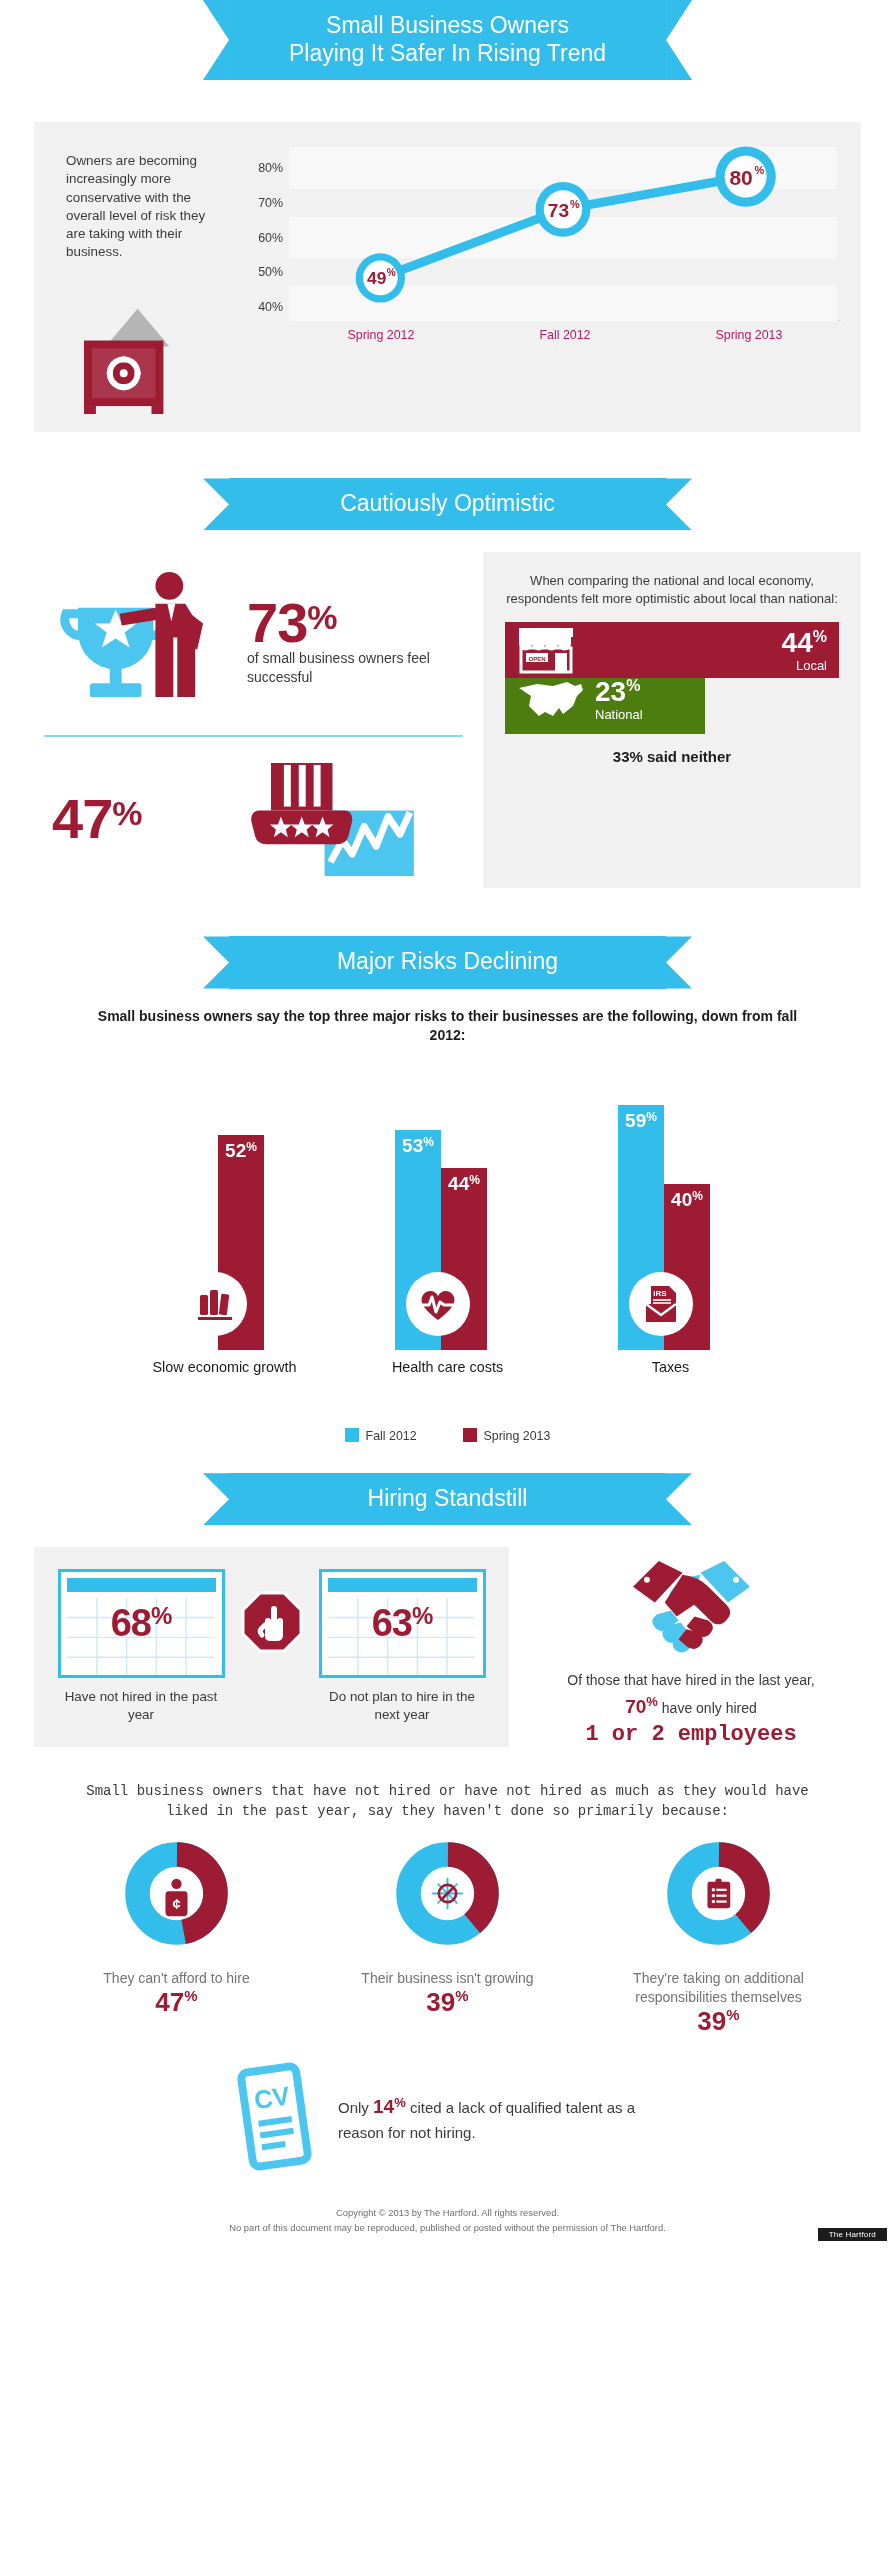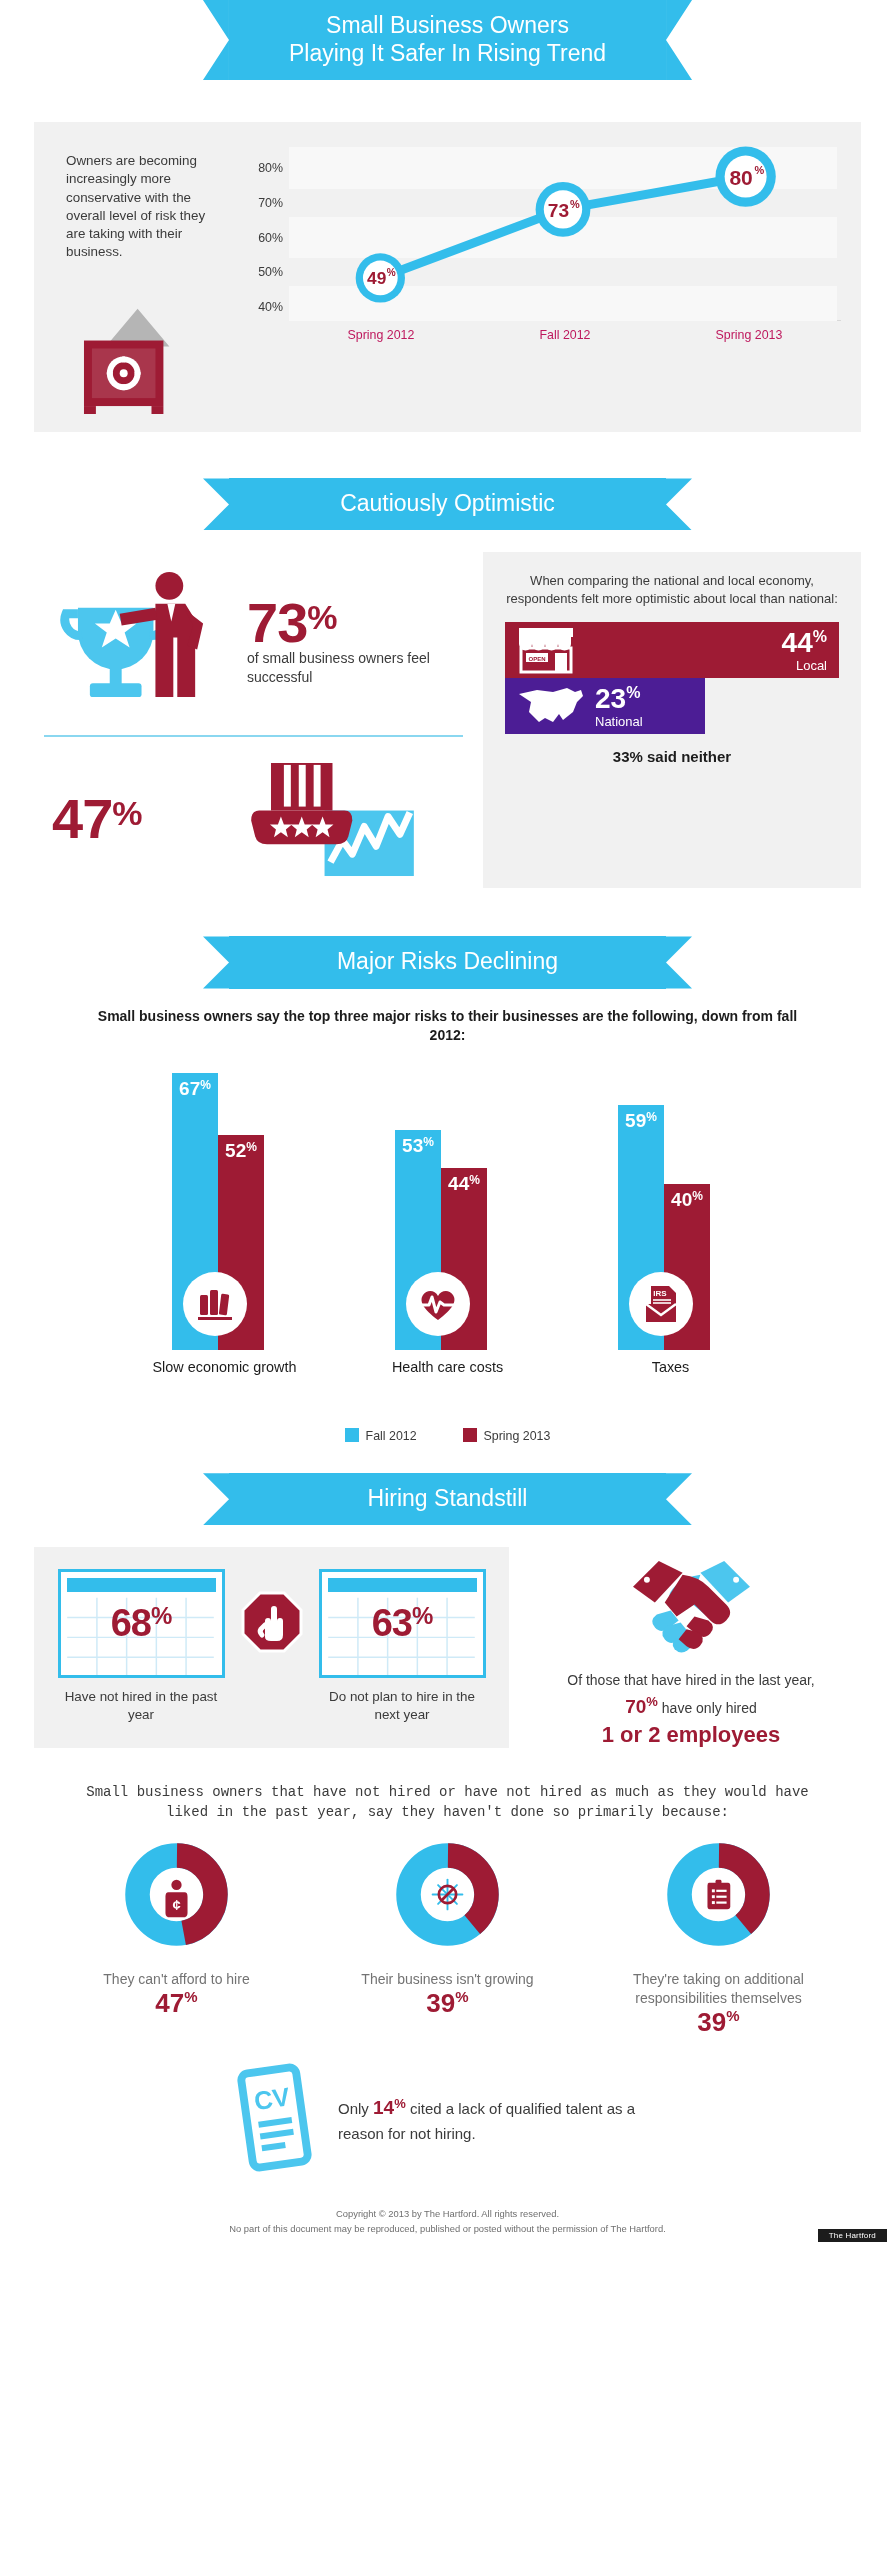--- a/index.html
+++ b/index.html
@@ -72,7 +72,7 @@
     justify-content: space-between; padding: 0 12px 0 10px;
   }
   .bar-nat {
-    background: #4c1d95; height: 56px; width: 60%; display: flex; align-items: center;
+    background: #4d7c0f; height: 56px; width: 60%; display: flex; align-items: flex-start;
     padding-left: 10px;
   }
   .bar-val { color: #ffffff; text-align: right; line-height: 1; }

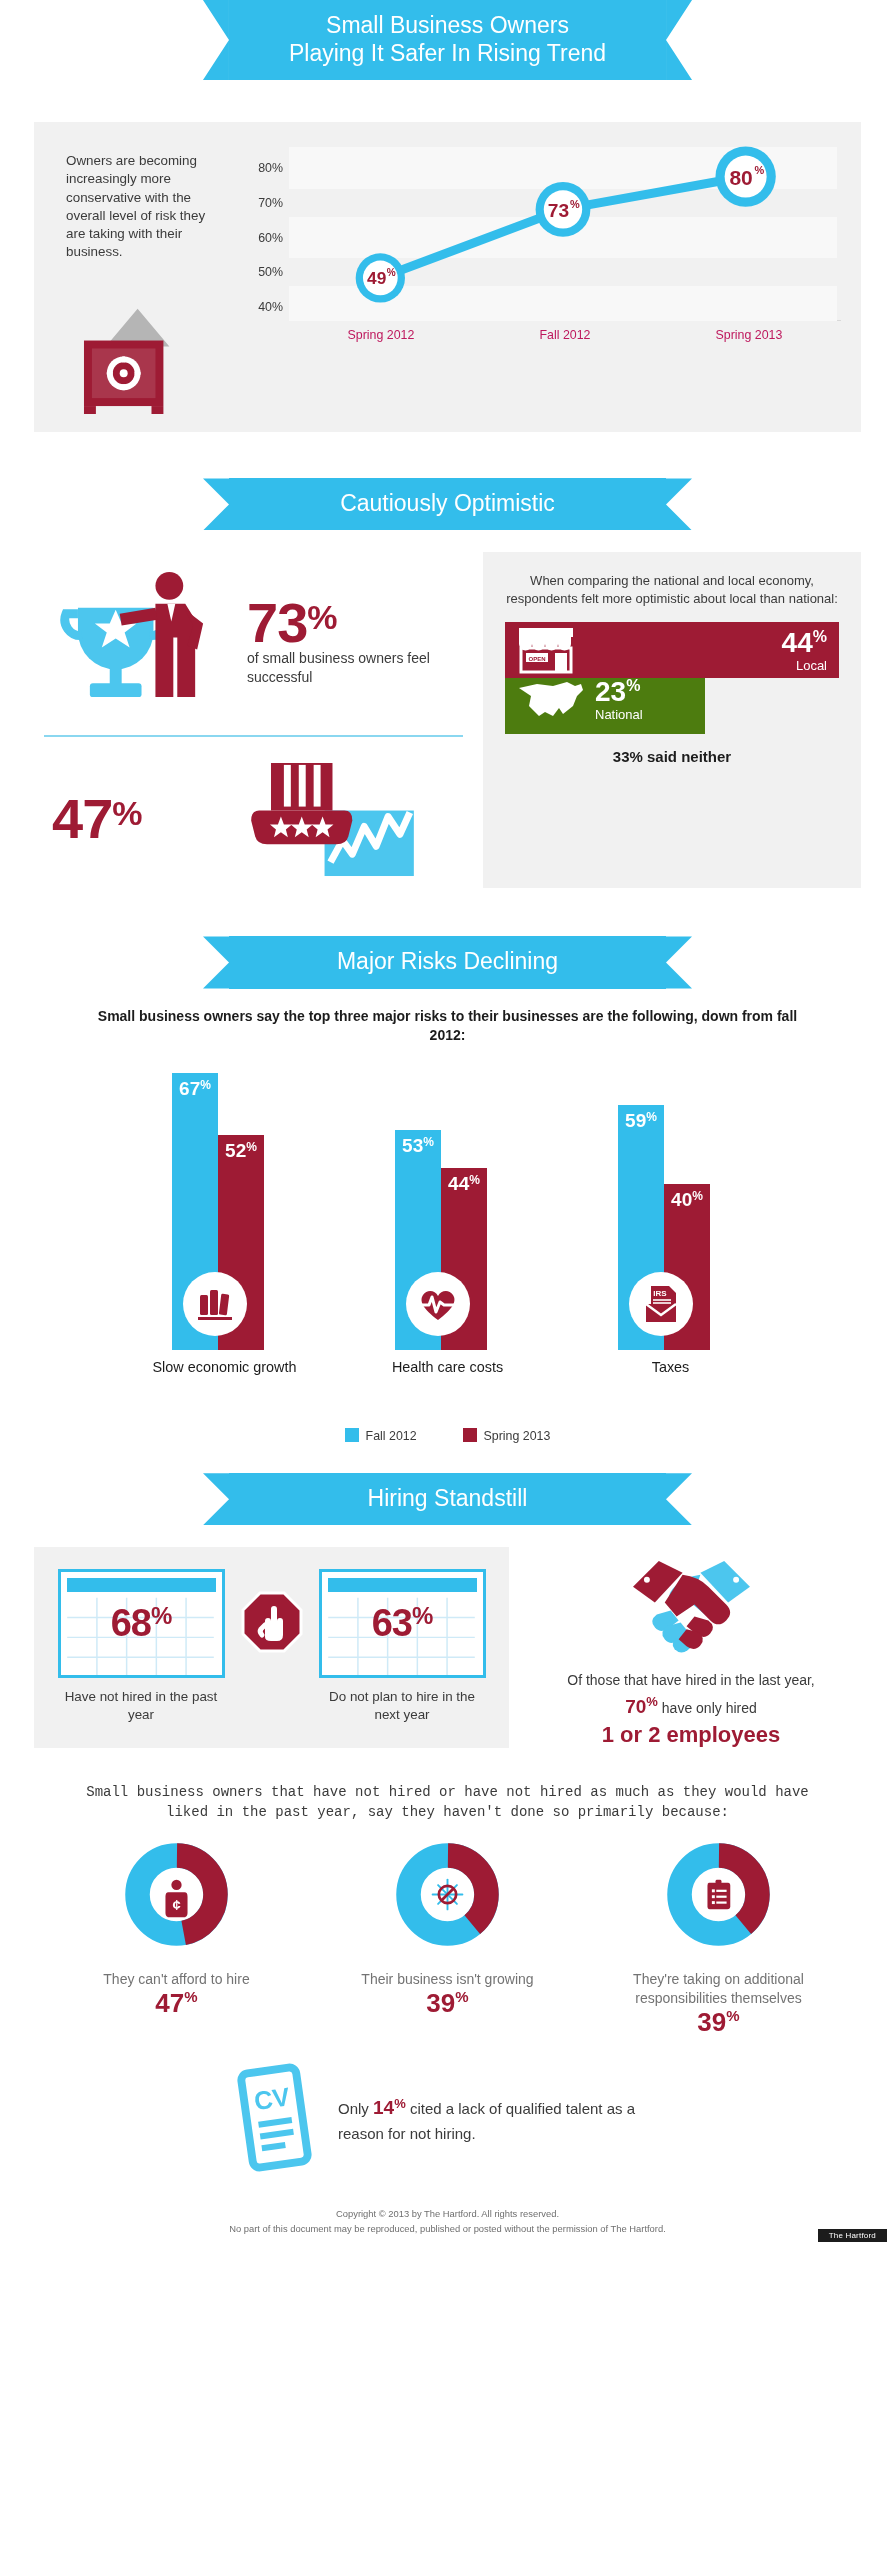--- a/index.html
+++ b/index.html
@@ -330,9 +330,6 @@
 
       <div class="group">
         <div class="pair">
-          <div class="bar blue" style="height:277px">
-            <div class="v"><span>67</span><i>%</i></div>
-          </div>
           <div class="bar red" style="height:215px">
             <div class="v"><span>52</span><i>%</i></div>
           </div>

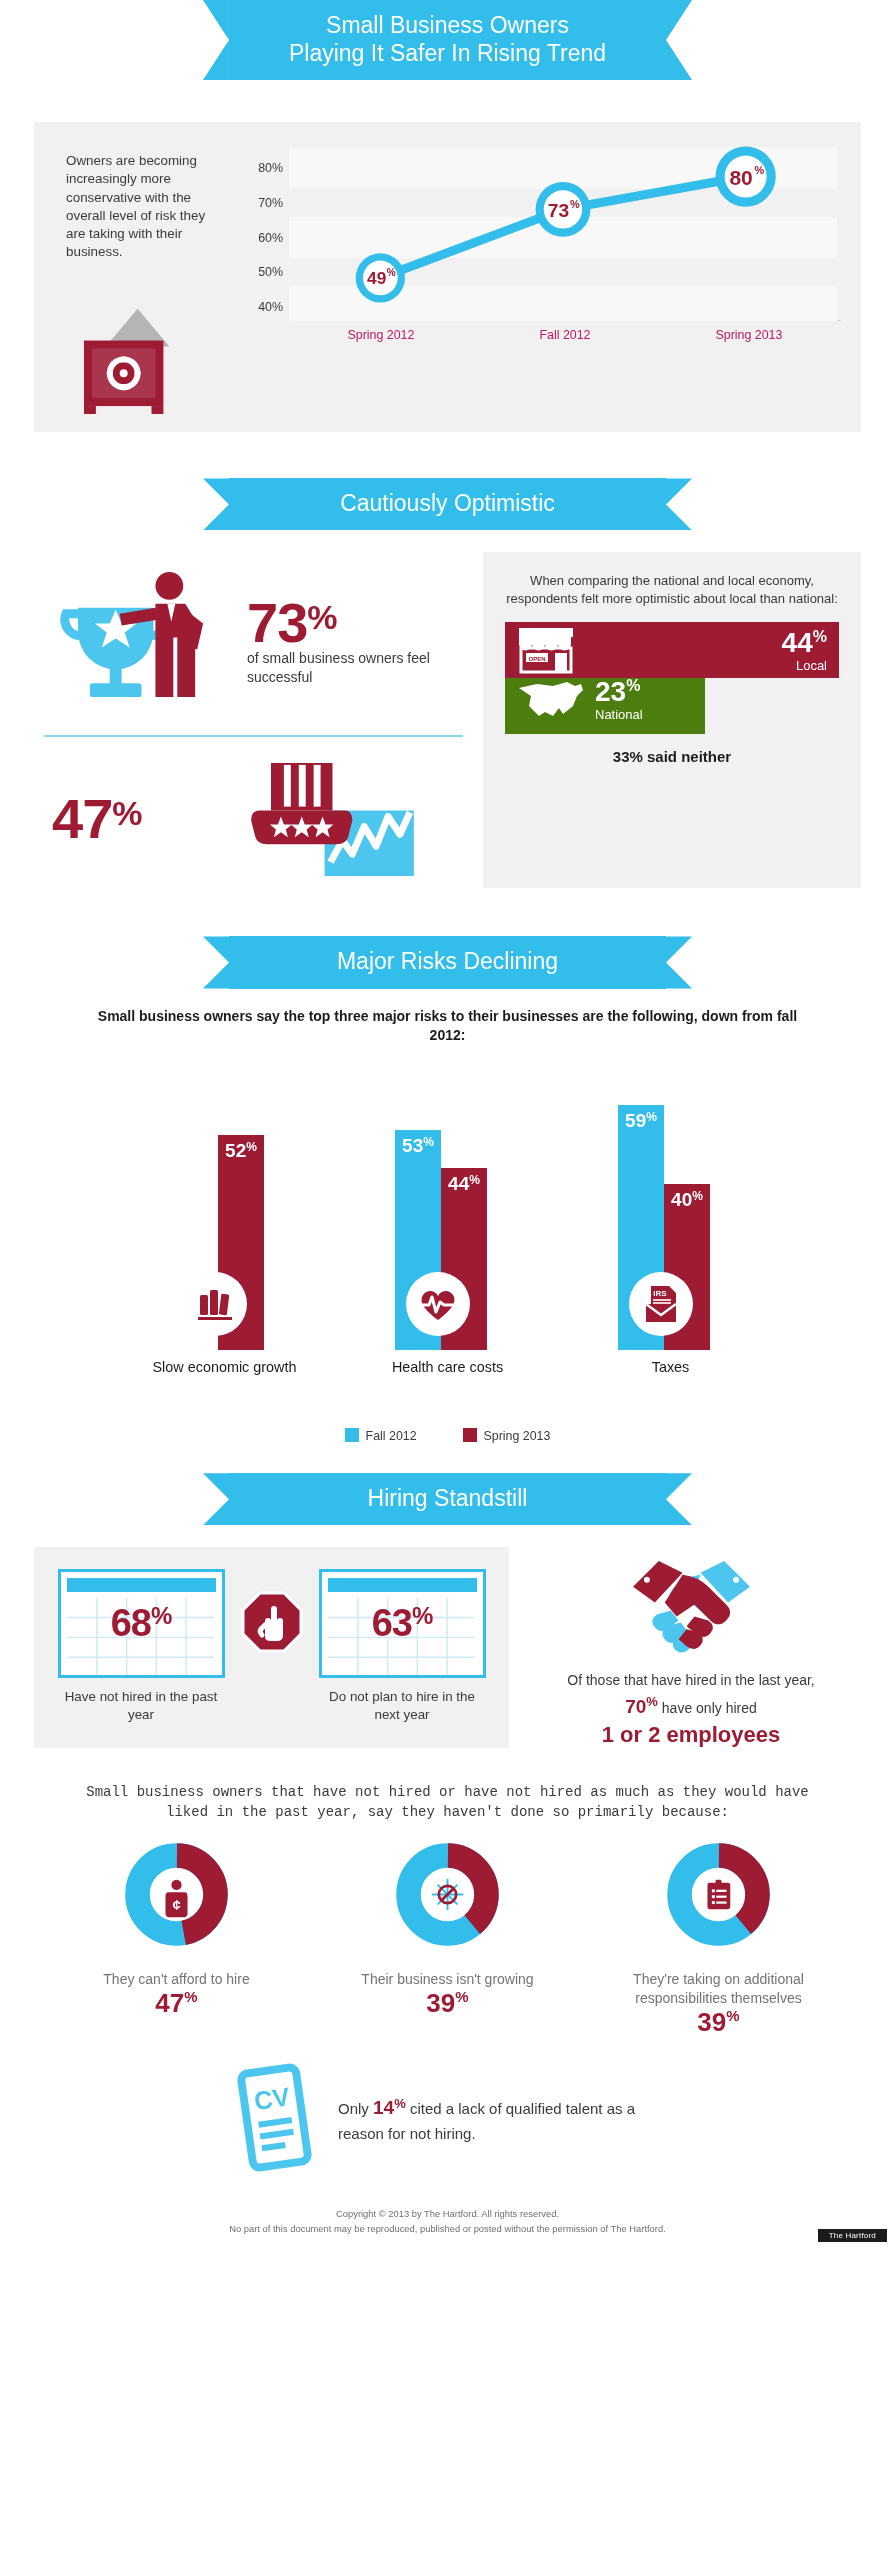--- a/index.html
+++ b/index.html
@@ -118,7 +118,7 @@
   .s4-caption { font-size: 14px; line-height: 1.45; color: #3b3b3b; margin-top: 2px; }
   .s4-caption b { color: #9e1b34; font-size: 19px; }
   .s4-caption b i { font-style: normal; font-size: 13px; vertical-align: top; }
-  .s4-big { font-size: 22px; font-weight: bold; color: #9e1b34; margin-top: 2px; }
+  .s4-big { font-size: 22px; font-weight: bold; color: #9e1b34; margin-top: 2px; font-family: Liberation Mono, monospace; }
 
   
   #sec5 { margin-top: 34px; }

